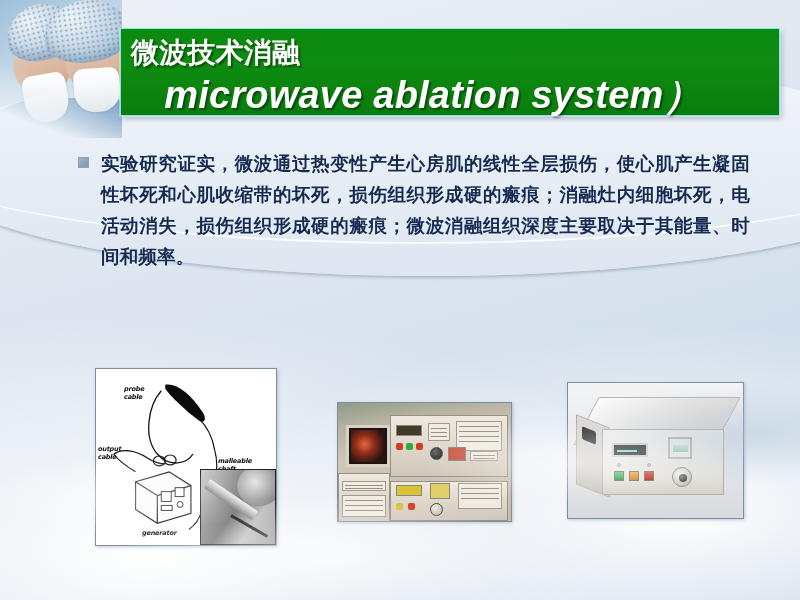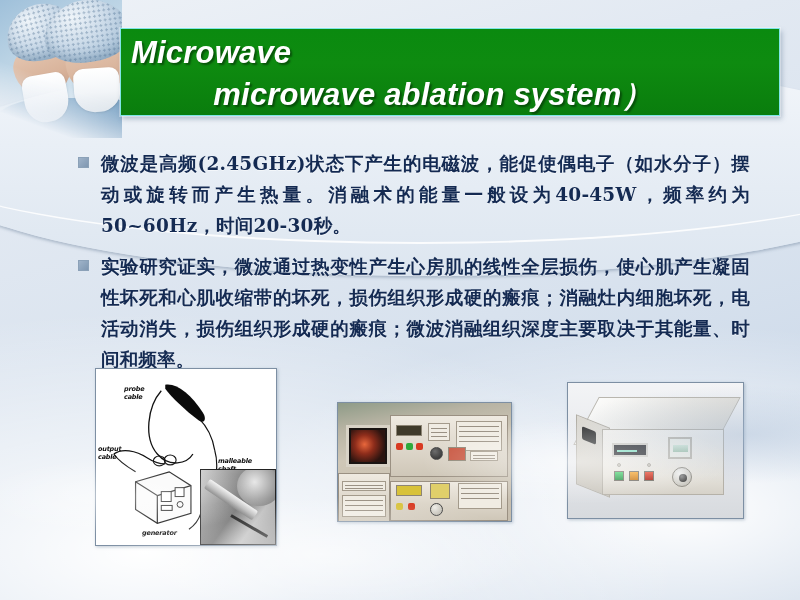--- a/index.html
+++ b/index.html
@@ -234,6 +234,7 @@
 
   <div class="title-banner">
     <div class="title-line l1">
+      <span class="t-cn">微波技术消融</span>
       <span class="t-en">Microwave</span>
     </div>
     <div class="title-line l2">microwave ablation system）</div>

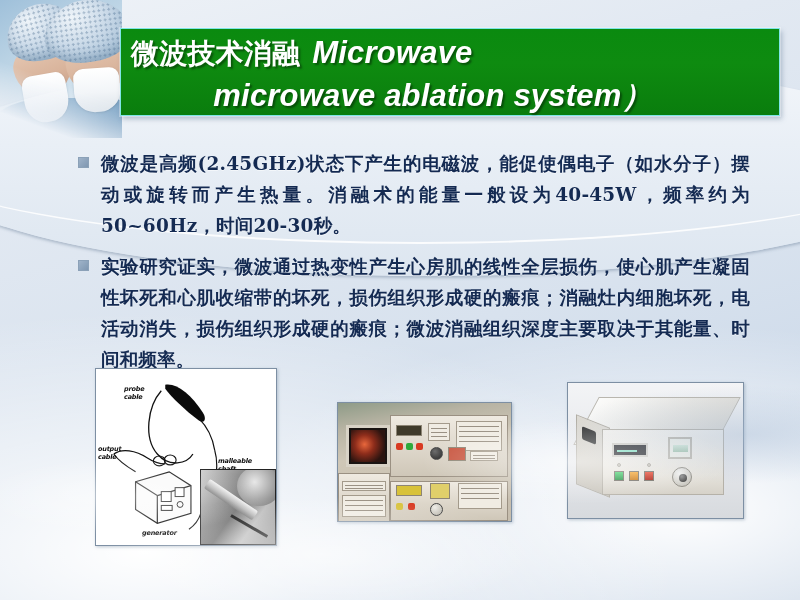--- a/index.html
+++ b/index.html
@@ -235,7 +235,6 @@
   <div class="title-banner">
     <div class="title-line l1">
       <span class="t-cn">微波技术消融</span>
-      <span class="t-en">Microwave</span>
     </div>
     <div class="title-line l2">microwave ablation system）</div>
   </div>

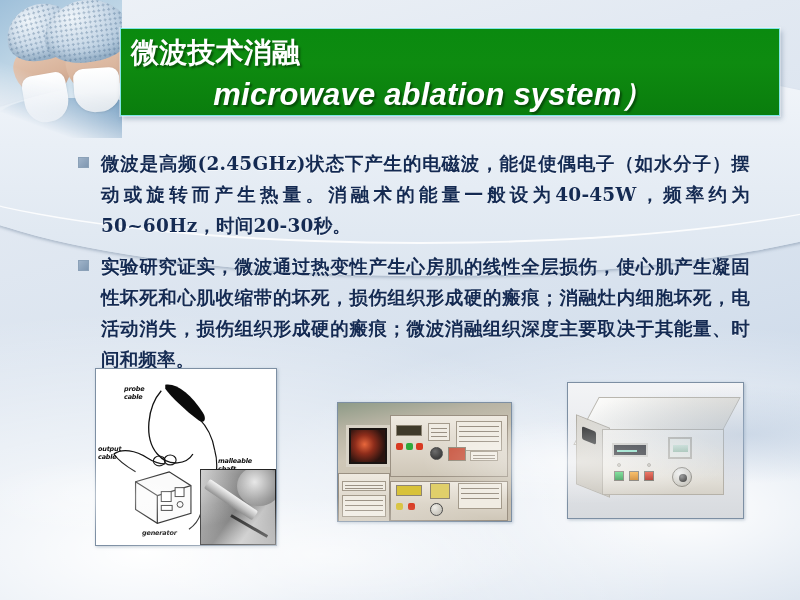--- a/index.html
+++ b/index.html
@@ -102,7 +102,7 @@
   .t-en{ font-style:italic; font-size:31px; }
   .t-tail{ margin-left:auto; font-style:italic; font-size:31px; }
   .title-line.l2{
-    font-size:31px; line-height:40px; font-style:italic; text-align:center;
+    font-size:38px; line-height:40px; font-style:italic; text-align:center;
     padding-right:30px;
   }
 

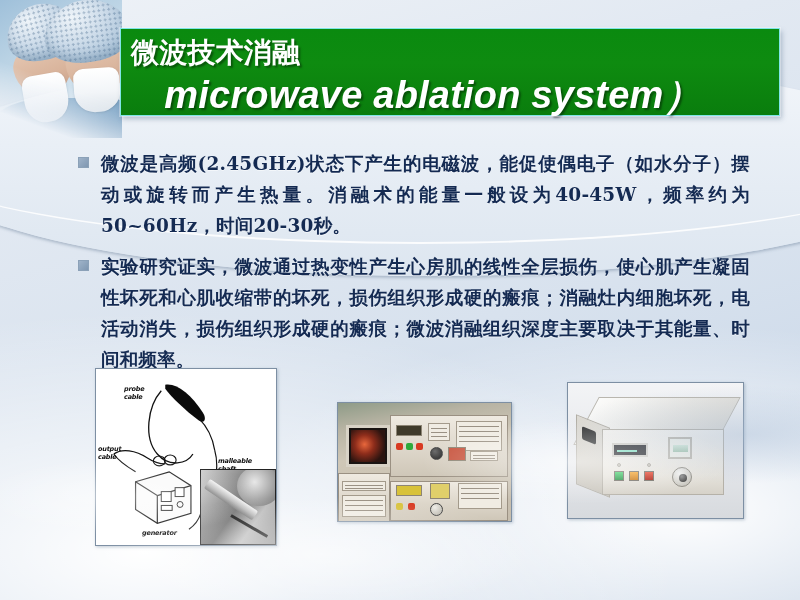--- a/index.html
+++ b/index.html
@@ -242,10 +242,6 @@
   <div class="body-area">
     <div class="bullet-row">
       <span class="bullet-sq"></span>
-      <span class="bullet-txt">微波是高频(2.45GHz)状态下产生的电磁波，能促使偶电子（如水分子）摆动或旋转而产生热量。消融术的能量一般设为40-45W，频率约为50~60Hz，时间20-30秒。</span>
-    </div>
-    <div class="bullet-row">
-      <span class="bullet-sq"></span>
       <span class="bullet-txt">实验研究证实，微波通过热变性产生心房肌的线性全层损伤，使心肌产生凝固性坏死和心肌收缩带的坏死，损伤组织形成硬的瘢痕；消融灶内细胞坏死，电活动消失，损伤组织形成硬的瘢痕；微波消融组织深度主要取决于其能量、时间和频率。</span>
     </div>
   </div>

